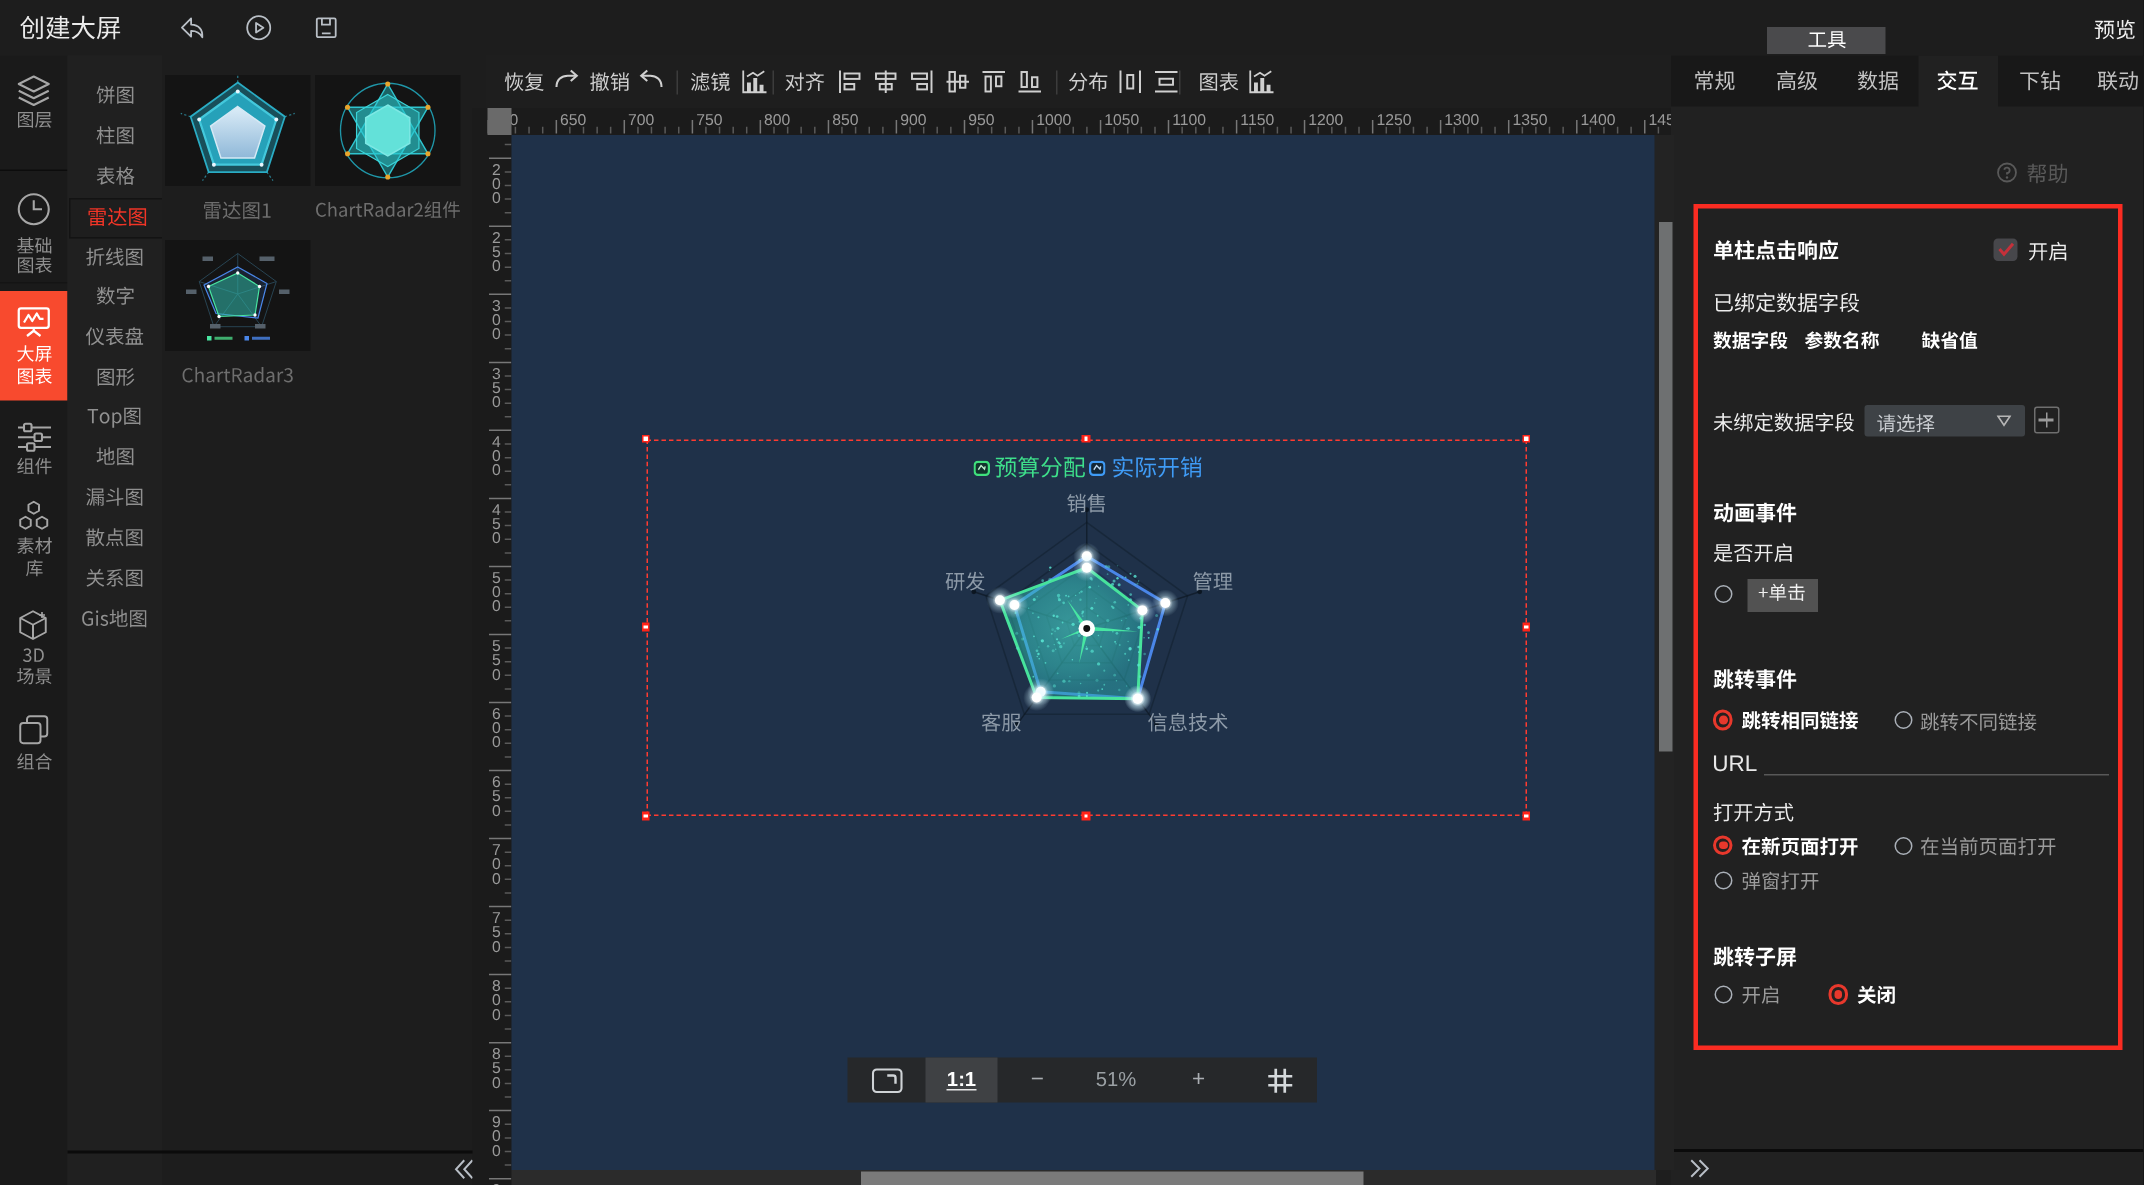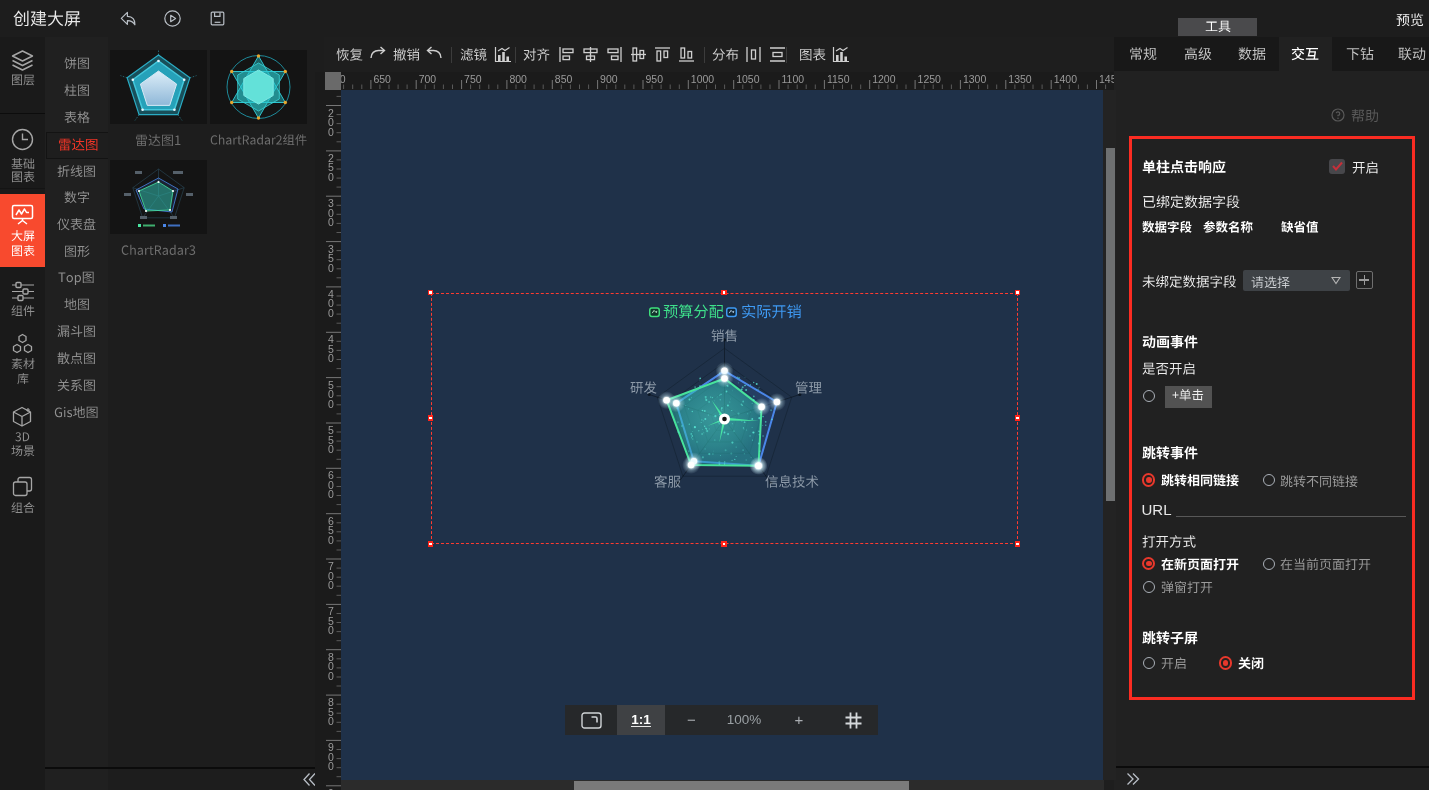--- a/index.html
+++ b/index.html
@@ -894,7 +894,7 @@
 <div style="position:absolute;font-family:'Liberation Sans',sans-serif;font-size:13.5px;color:#ffffff;font-weight:bold;line-height:13.5px;white-space:nowrap;left:641px;top:712.8px;transform:translateX(-50%);">1:1</div>
 <div class="abs" style="left:630.5px;top:725.7px;width:20px;height:1.8px;background:#e8e8e8"></div>
 <div style="position:absolute;font-family:'Liberation Sans',sans-serif;font-size:15px;color:#aaaeb2;font-weight:normal;line-height:15px;white-space:nowrap;left:691.5px;top:712.0px;transform:translateX(-50%);">−</div>
-<div style="position:absolute;font-family:'Liberation Sans',sans-serif;font-size:13.5px;color:#9aa0a4;font-weight:normal;line-height:13.5px;white-space:nowrap;left:744px;top:712.8px;transform:translateX(-50%);">100%</div>
+<div style="position:absolute;font-family:'Liberation Sans',sans-serif;font-size:13.5px;color:#9aa0a4;font-weight:normal;line-height:13.5px;white-space:nowrap;left:744px;top:712.8px;transform:translateX(-50%);">51%</div>
 <div style="position:absolute;font-family:'Liberation Sans',sans-serif;font-size:15px;color:#aaaeb2;font-weight:normal;line-height:15px;white-space:nowrap;left:799px;top:712.0px;transform:translateX(-50%);">+</div>
 <svg class="abs" style="left:844.5px;top:712px" width="17" height="17" viewBox="0 0 17 17" fill="none" stroke="#d4d8db" stroke-width="1.8">
 <path d="M5.5 0.5 V16.5 M11.5 0.5 V16.5 M0.5 5.5 H16.5 M0.5 11.5 H16.5"></path>

